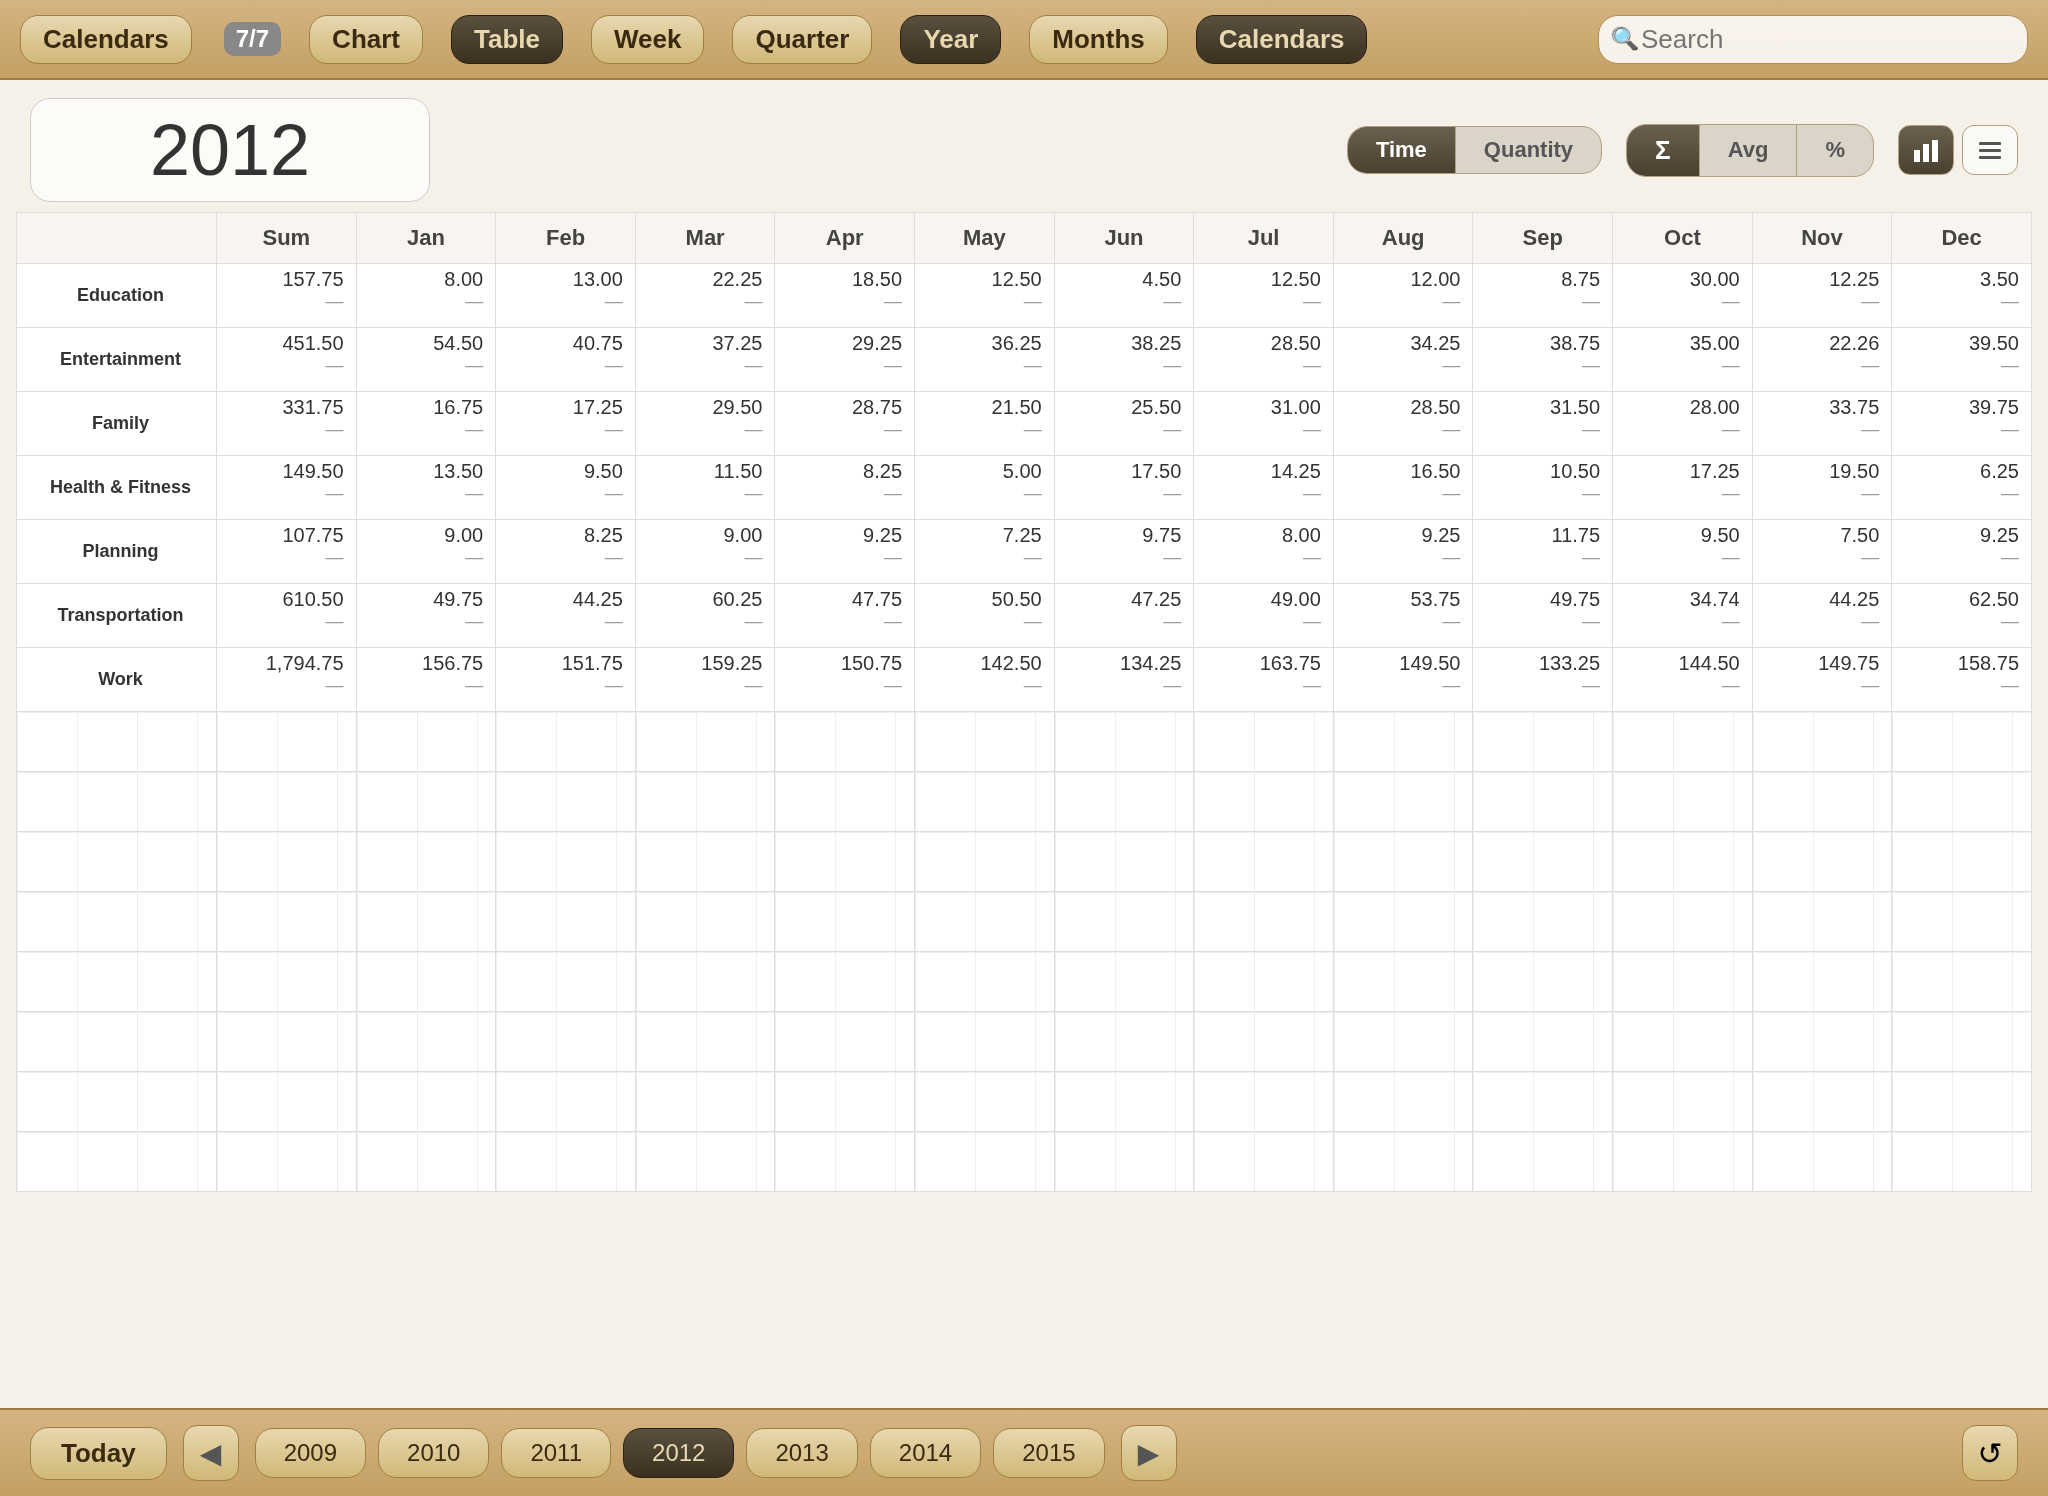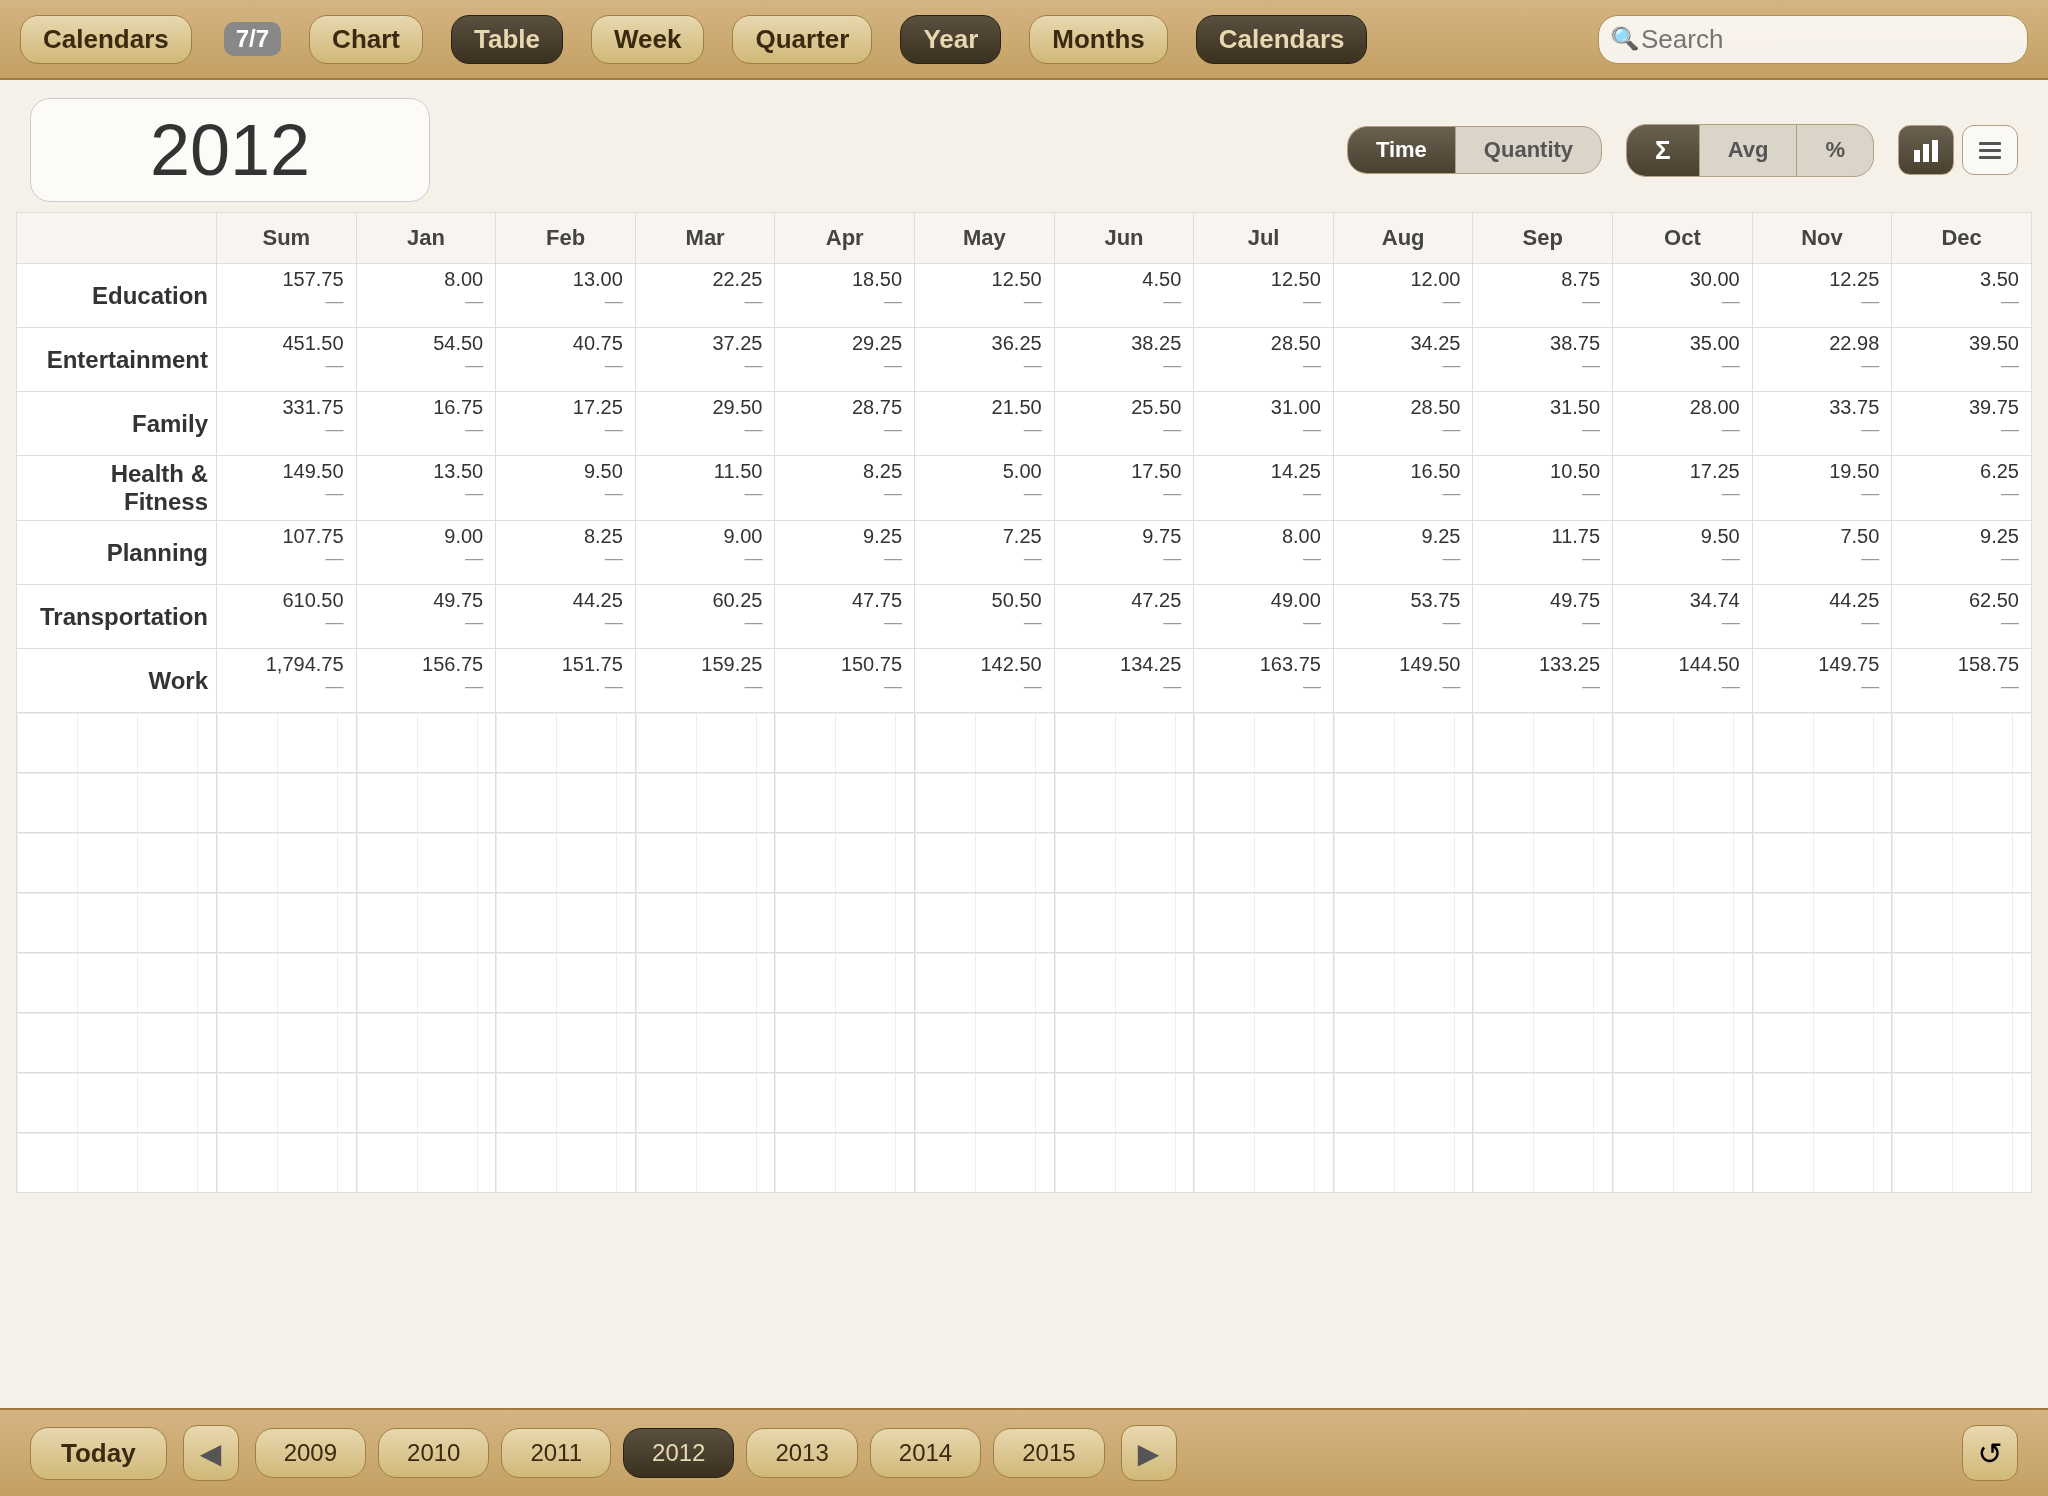--- a/index.html
+++ b/index.html
@@ -212,9 +212,9 @@
       height: 64px;
     }
     .data-table td:first-child {
-      text-align: right;
+      text-align: center;
       padding-left: 16px;
-      font-size: 24px;
+      font-size: 18px;
       font-weight: 600;
       vertical-align: middle;
     }

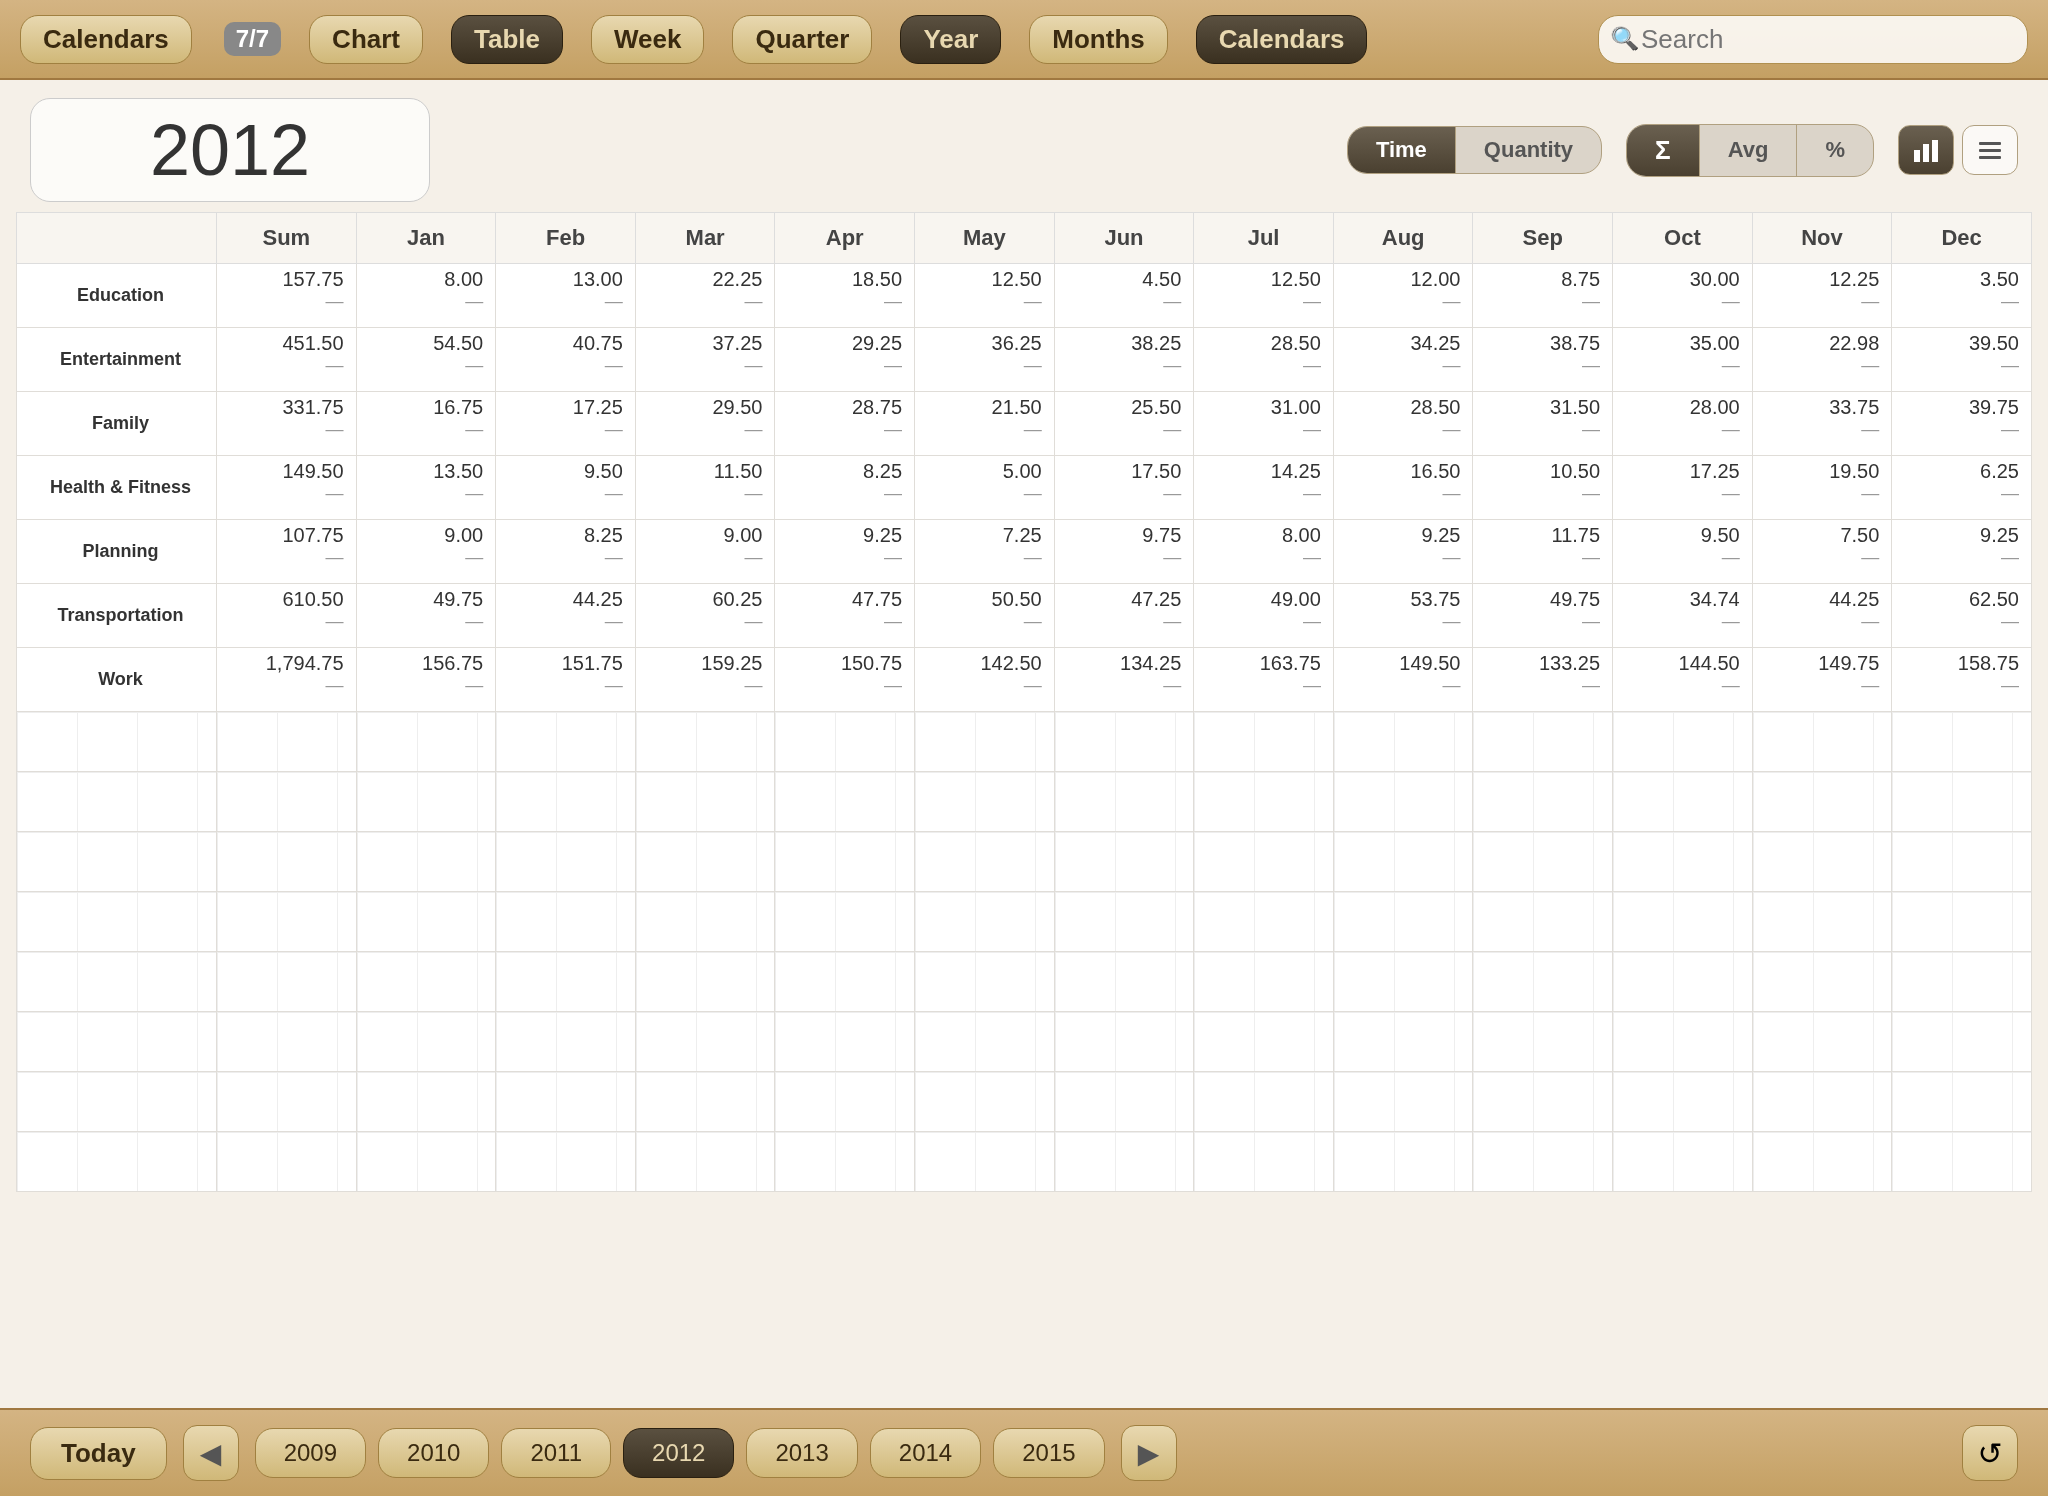--- a/index.html
+++ b/index.html
@@ -494,7 +494,7 @@
               <span class="cell-bottom">—</span>
             </td>
             <td>
-              <span class="cell-top">22.98</span>
+              <span class="cell-top">22.26</span>
               <span class="cell-bottom">—</span>
             </td>
             <td>

